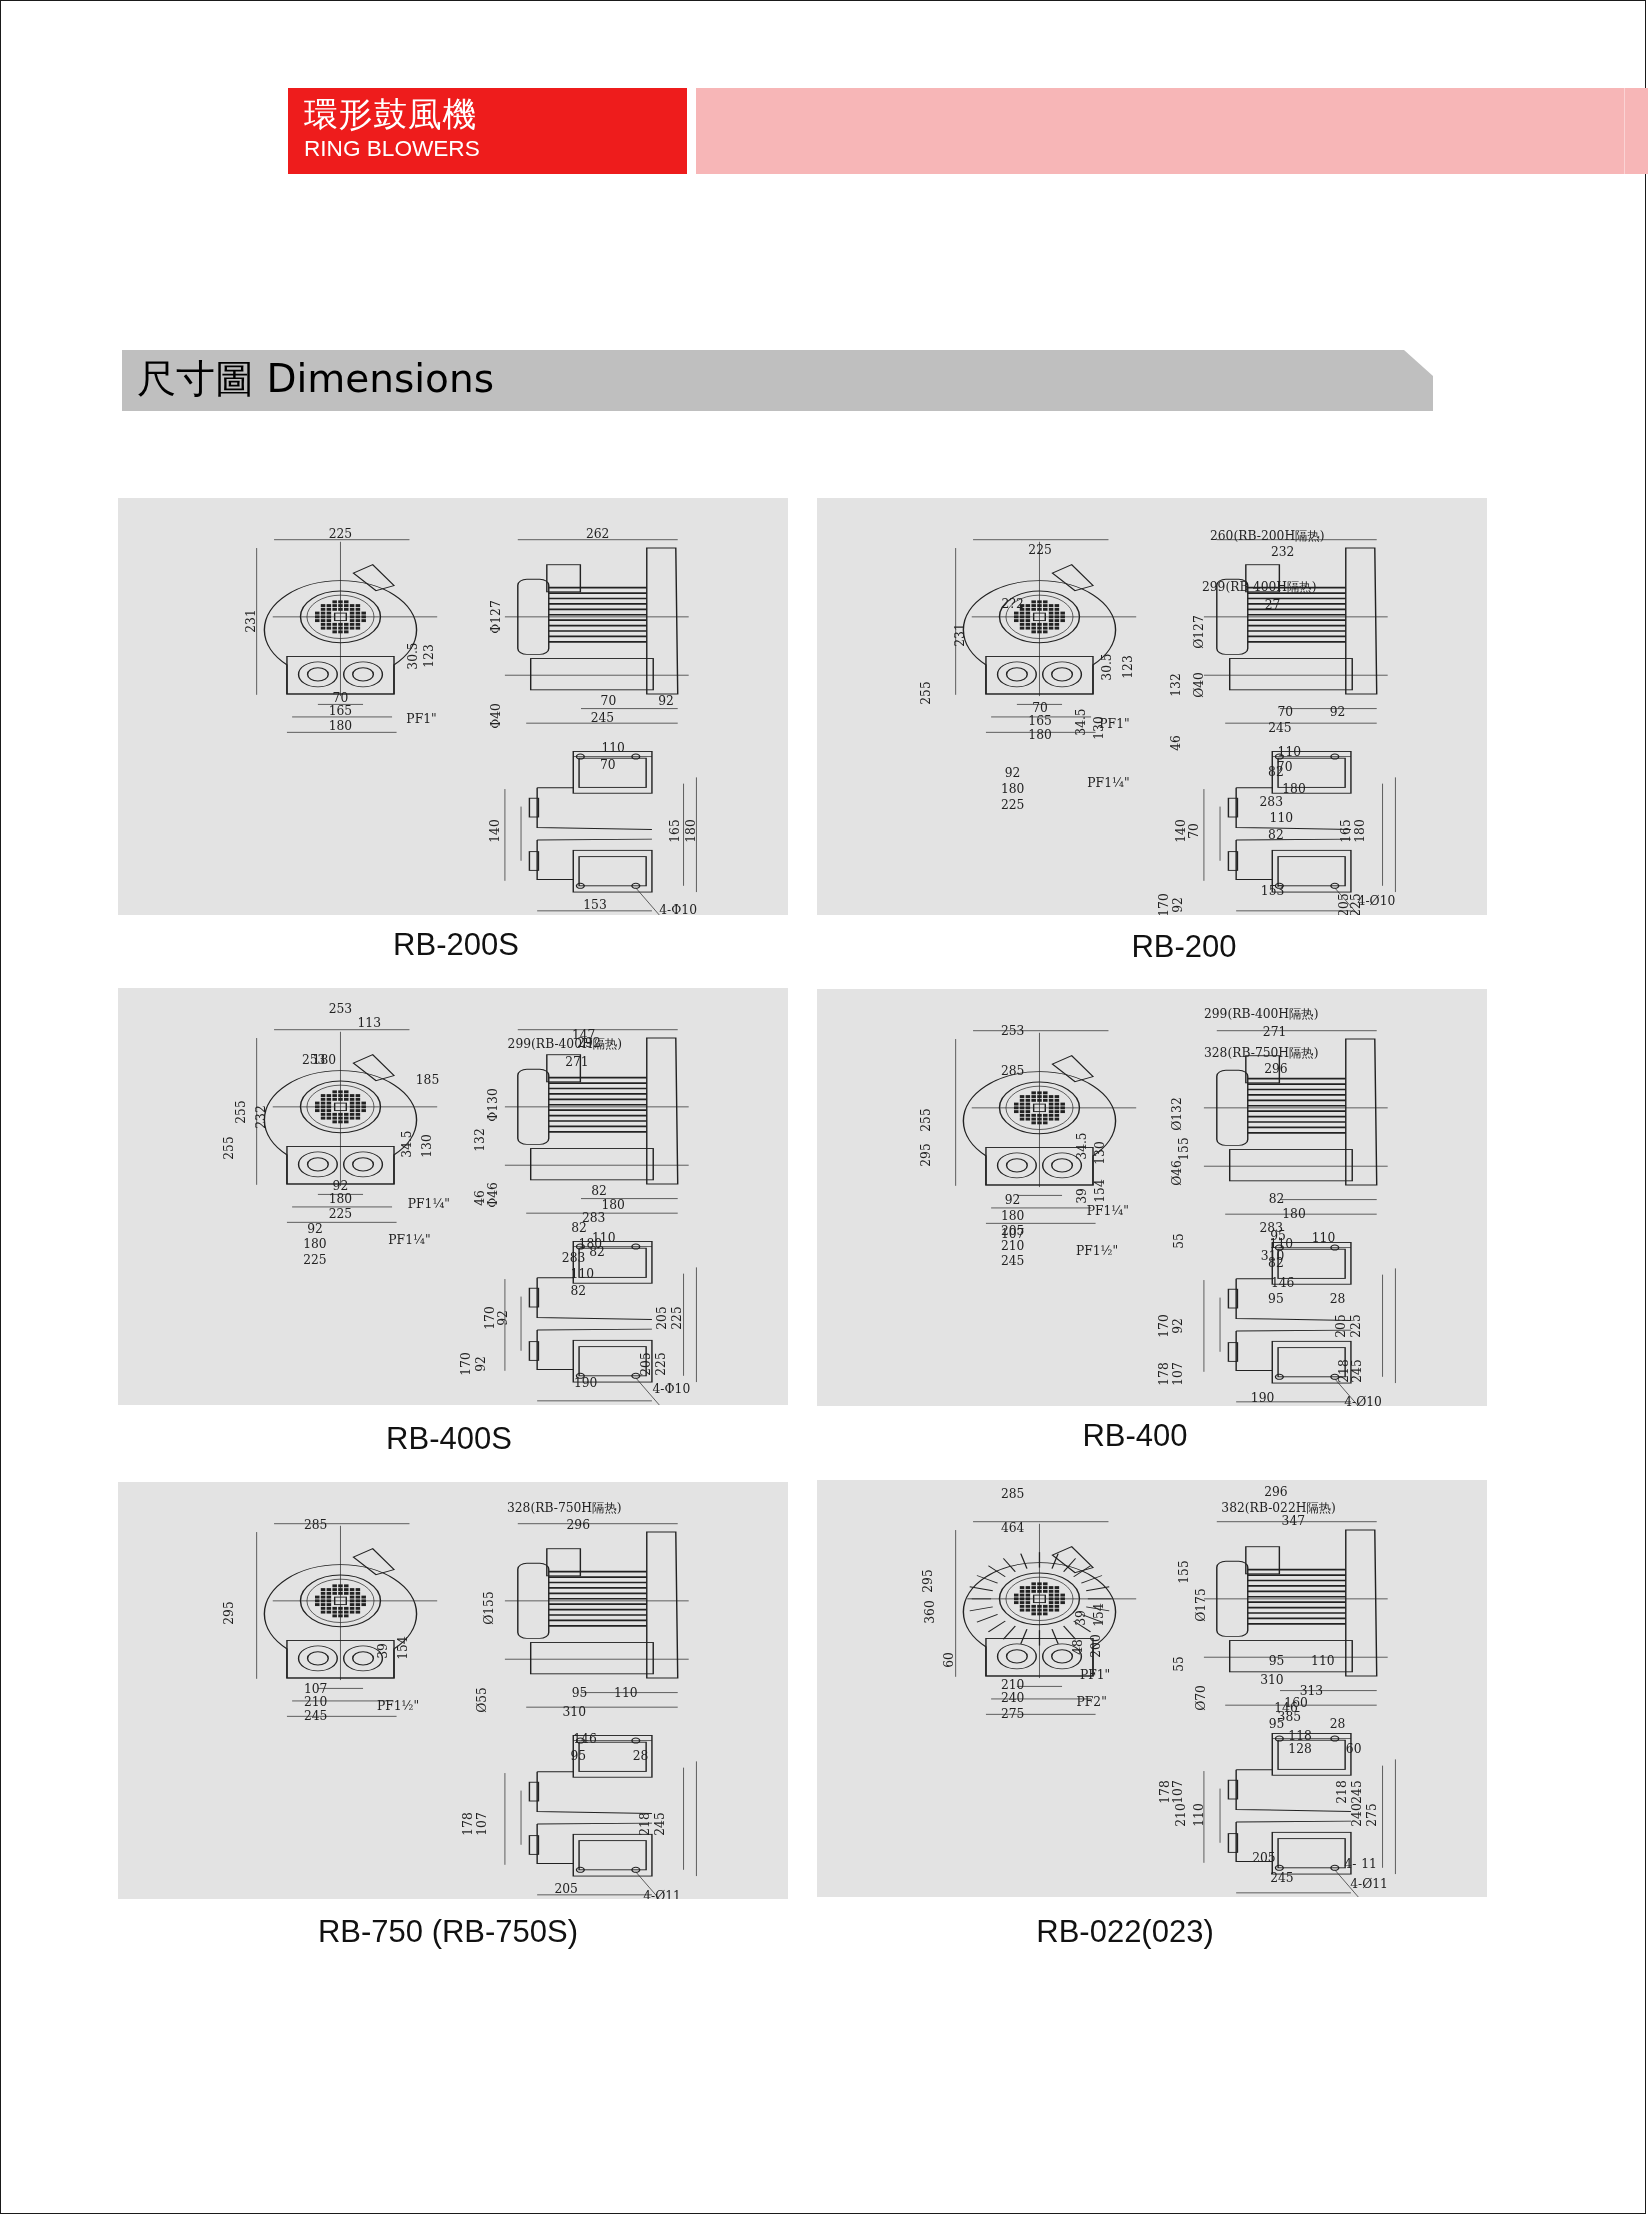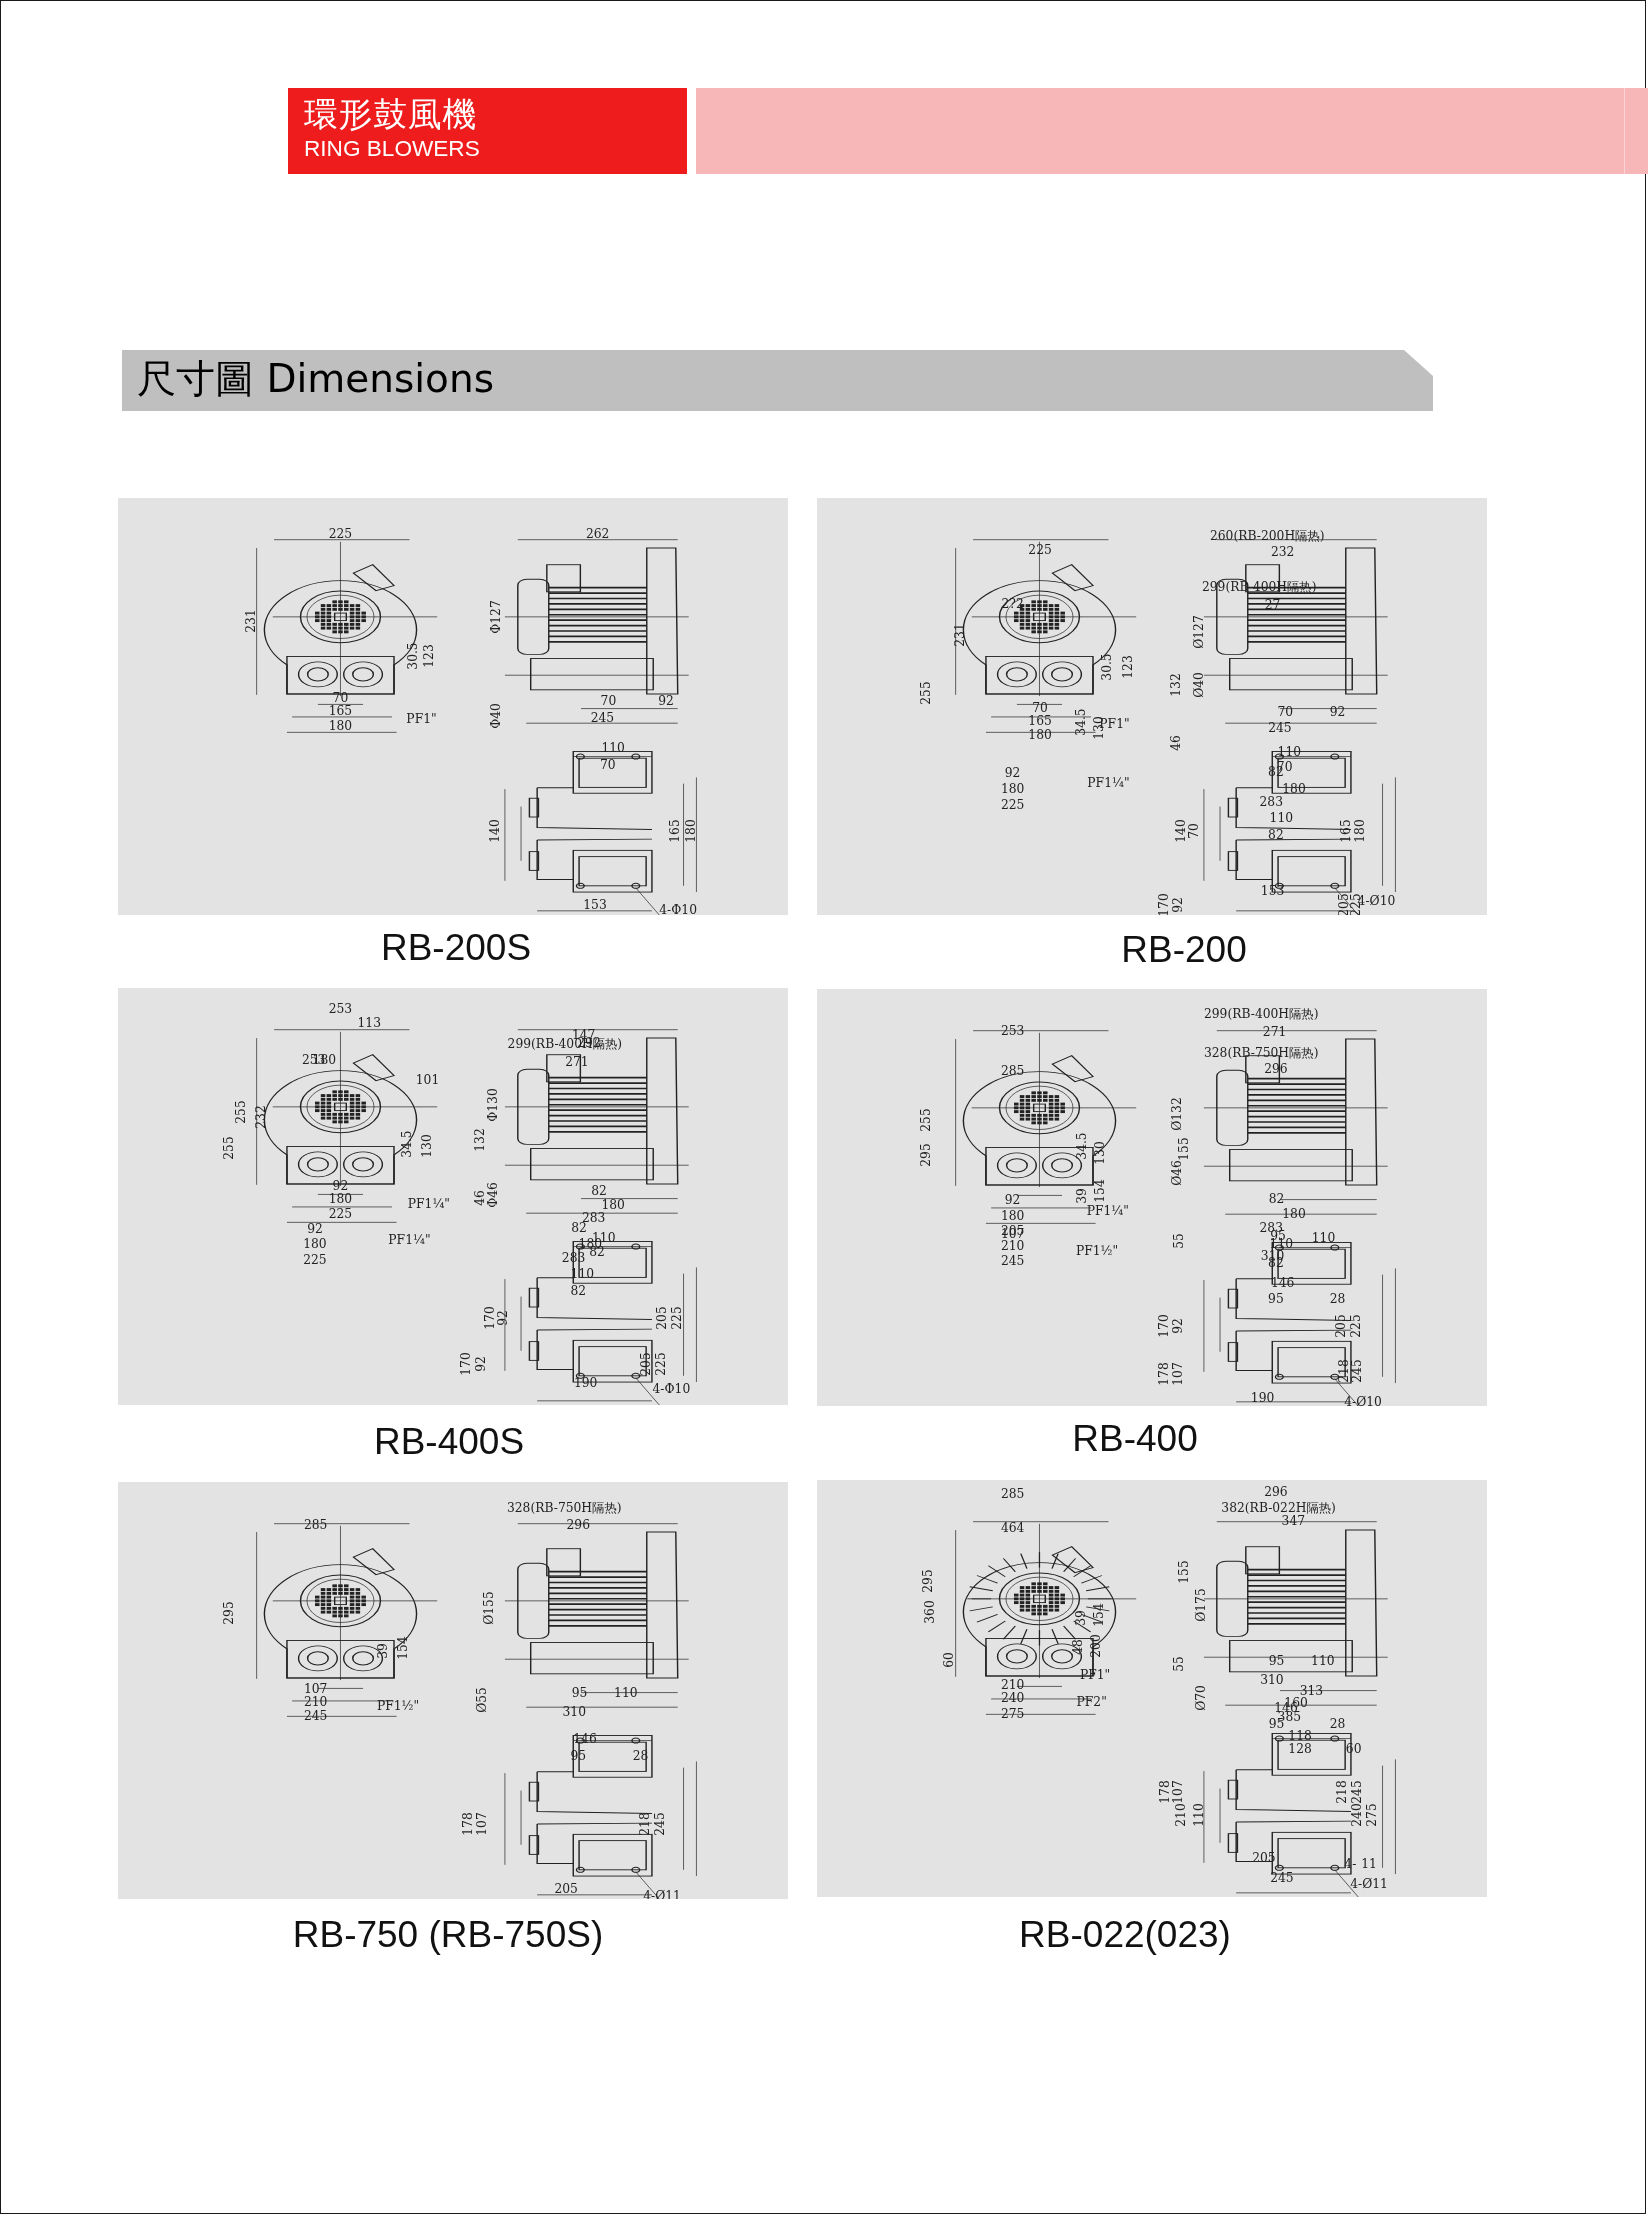--- a/index.html
+++ b/index.html
@@ -17,7 +17,7 @@
   .panel svg{position:absolute;left:0;top:0;width:100%;height:100%;}
   .lbl{position:absolute;font-family:"DejaVu Serif","Liberation Serif",serif;font-size:12.3px;color:#222;white-space:nowrap;transform:translate(-50%,-50%);line-height:1;transform-origin:center;}
   .lbl.rot{transform:translate(-50%,-50%) rotate(-90deg);}
-  .caption{position:absolute;font-family:"Liberation Sans","DejaVu Sans",sans-serif;font-size:37px;color:#111;white-space:nowrap;transform:translateX(-50%);line-height:1;}
+  .caption{position:absolute;font-family:"Liberation Sans","DejaVu Sans",sans-serif;font-size:31px;color:#111;white-space:nowrap;transform:translateX(-50%);line-height:1;}
 </style>
 </head>
 <body>

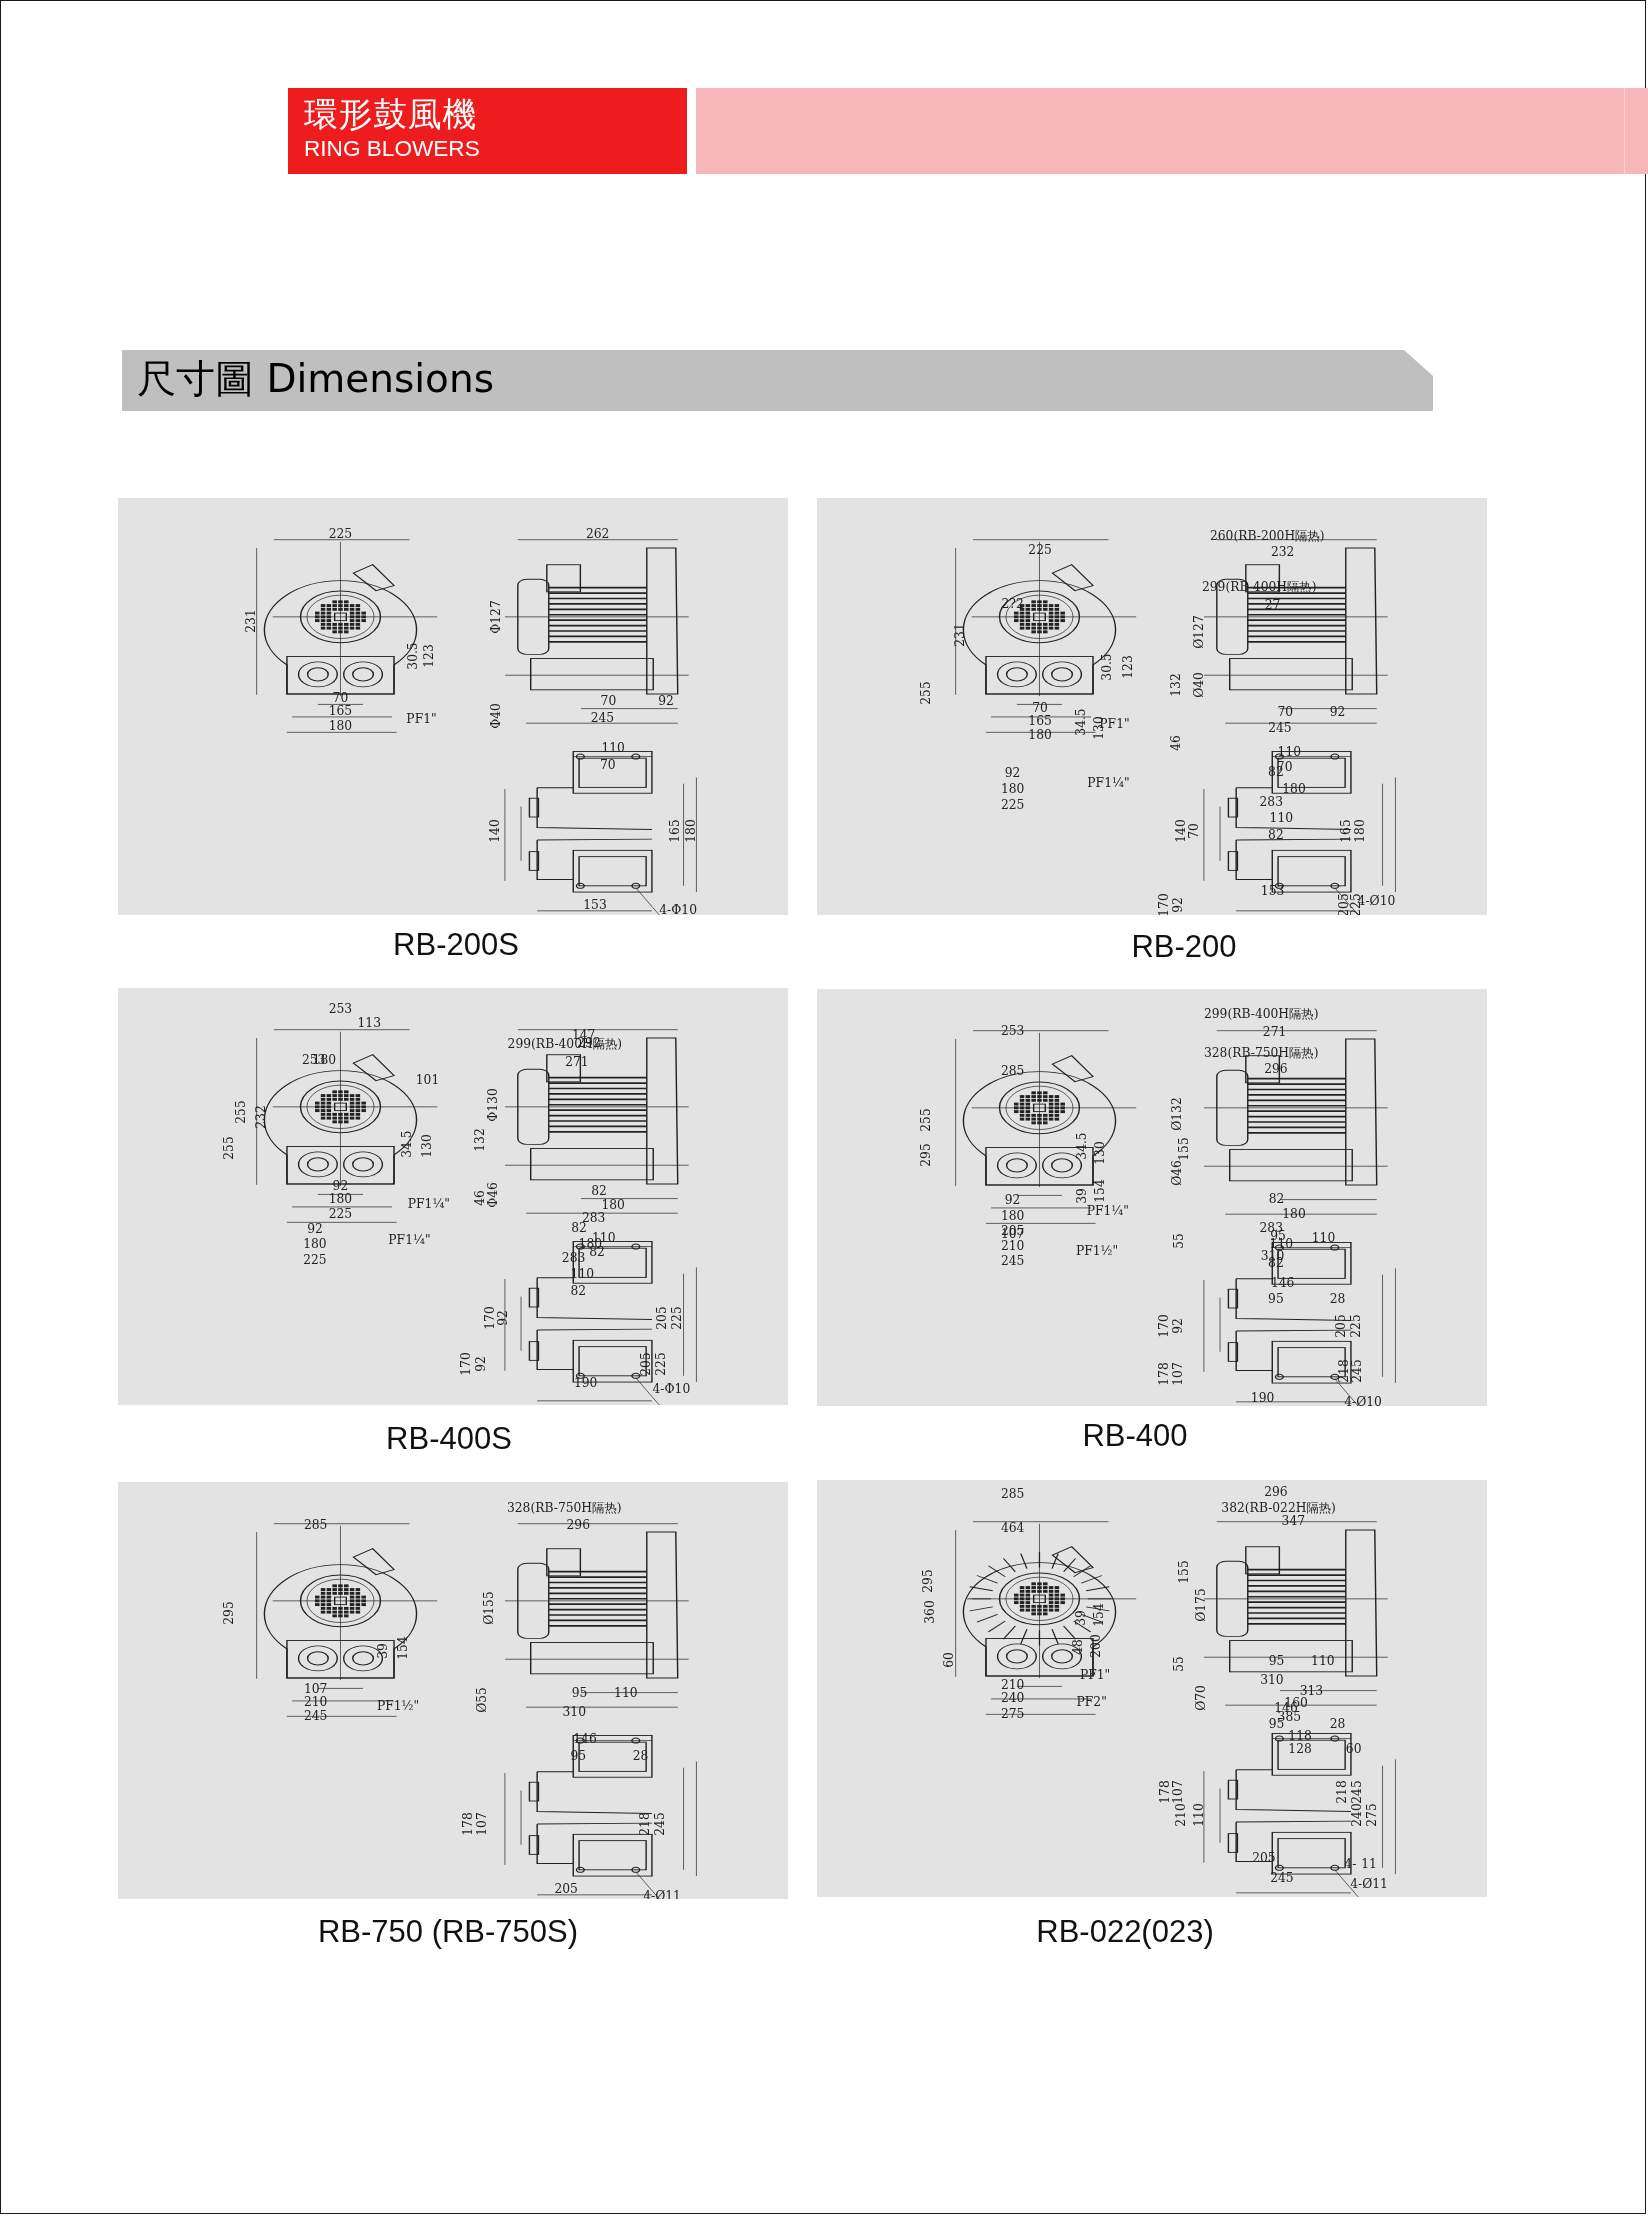--- a/index.html
+++ b/index.html
@@ -458,7 +458,7 @@
     <div class="lbl" style="left: 37.5%; top: 8.385%;">113</div>
     <div class="lbl" style="left: 29.2%; top: 17.225%;">253</div>
     <div class="lbl" style="left: 30.8%; top: 17.225%;">180</div>
-    <div class="lbl" style="left: 46.2%; top: 22.1%;">101</div>
+    <div class="lbl" style="left: 46.2%; top: 22.1%;">185</div>
     <div class="lbl rot" style="left: 18.3%; top: 29.705%;">255</div>
     <div class="lbl rot" style="left: 21.3%; top: 30.875%;">232</div>
     <div class="lbl rot" style="left: 16.5%; top: 38.48%;">255</div>

